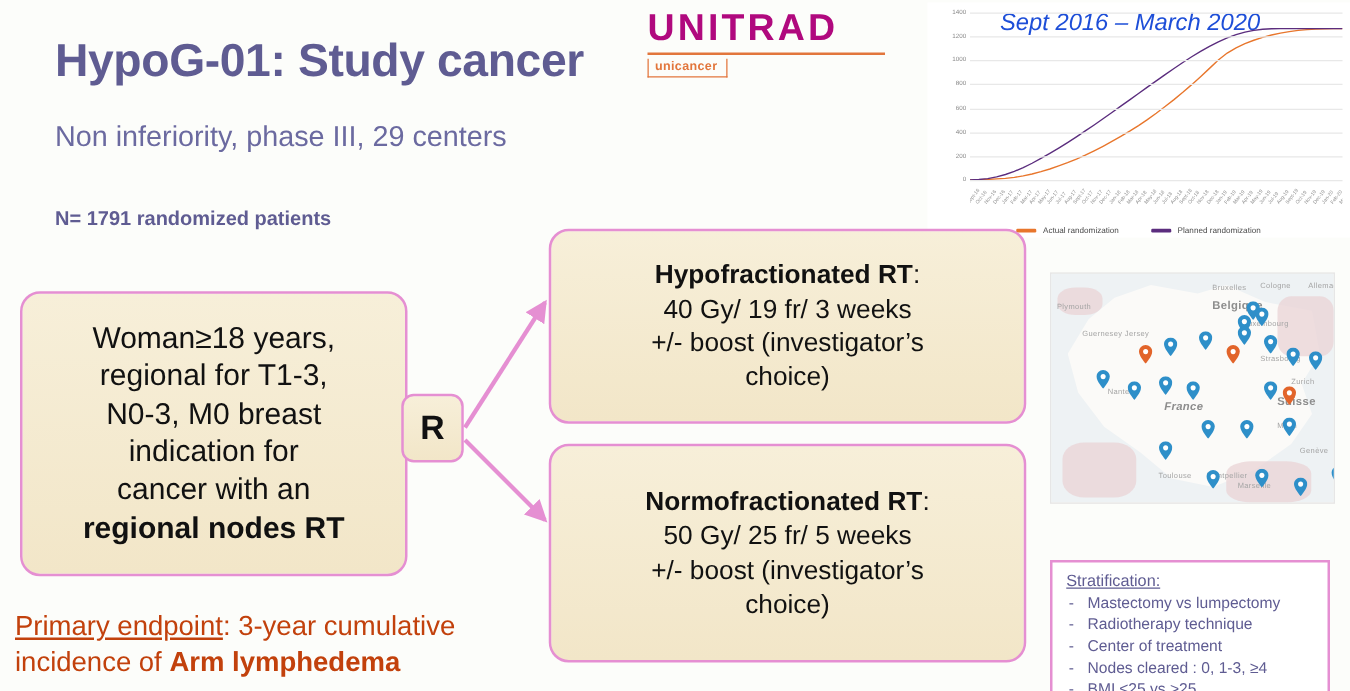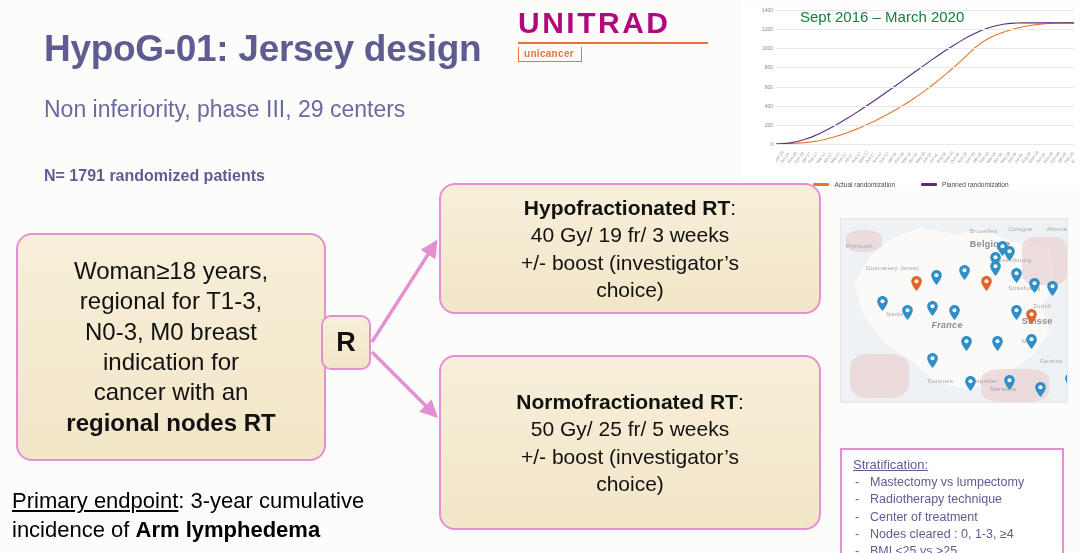--- a/index.html
+++ b/index.html
@@ -47,7 +47,7 @@
   }
   #chart-title {
     position:absolute; left:58px; top:6px;
-    font-size:15px; color:#15803d; white-space:nowrap;
+    font-size:19px; color:#1d4ed8; white-space:nowrap;font-style:italic;
   }
   .plot-area { position:absolute; left:34px; top:8px; right:6px; bottom:46px; }
   .gridline { position:absolute; left:0; right:0; height:1px; background:#e8e8e8; }

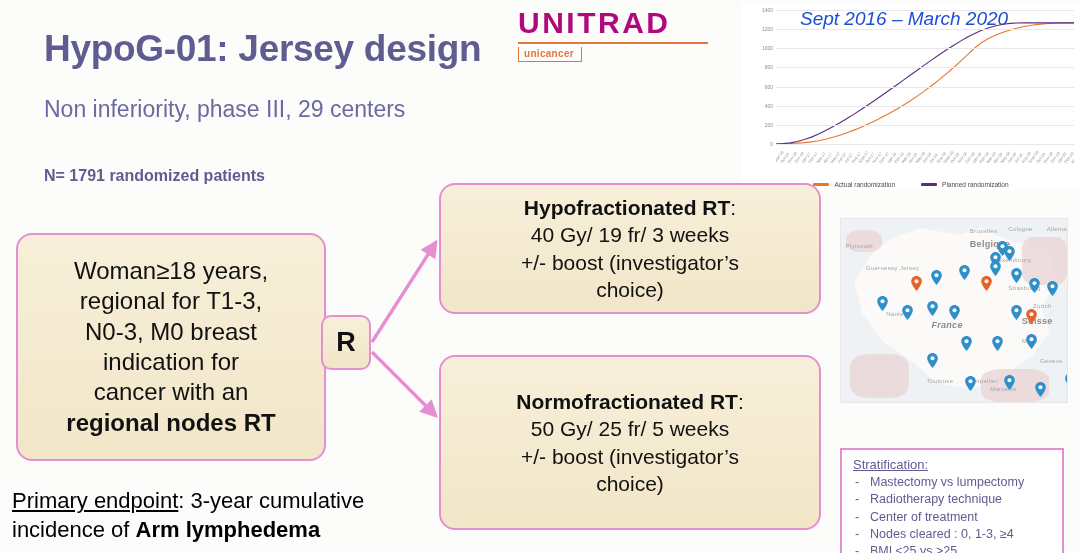--- a/index.html
+++ b/index.html
@@ -154,7 +154,7 @@
 
 <div class="slide">
 
-  <div id="page-title">HypoG-01: Jersey design</div>
+  <div id="page-title">HypoG-01: Study cancer</div>
   <div id="subtitle">Non inferiority, phase III, 29 centers</div>
   <div id="enrollment-note">N= 1791 randomized patients</div>
 

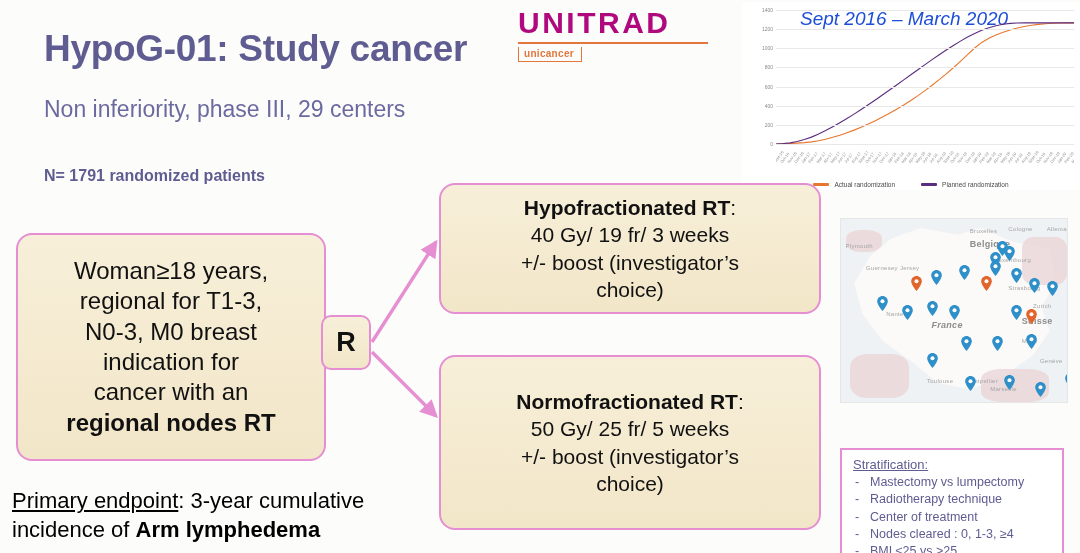--- a/index.html
+++ b/index.html
@@ -117,7 +117,7 @@
     font-size:27px; font-weight:bold;
   }
   .arm-box { padding:6px 16px; font-size:21px; line-height:1.3; }
-  #arm-hypo { left:439px; top:183px; width:382px; height:131px; }
+  #arm-hypo { left:439px; top:183px; width:382px; height:156px; }
   #arm-normo { left:439px; top:355px; width:382px; height:175px; }
   .arm-title { font-weight:bold; }
   #flow-arrows {

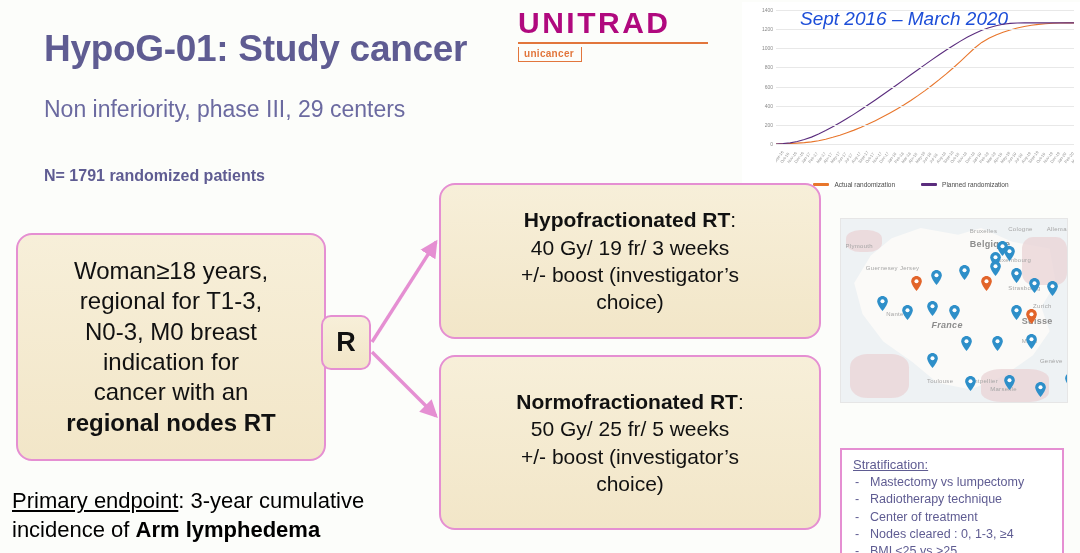--- a/index.html
+++ b/index.html
@@ -128,7 +128,7 @@
   
   #primary-endpoint {
     position:absolute; left:12px; top:486px; width:440px;
-    font-size:22px; color:#000000; line-height:1.32;
+    font-size:22px; color:#c2410c; line-height:1.32;
   }
   #primary-endpoint .u { text-decoration:underline; }
   #primary-endpoint .b { font-weight:bold; }

